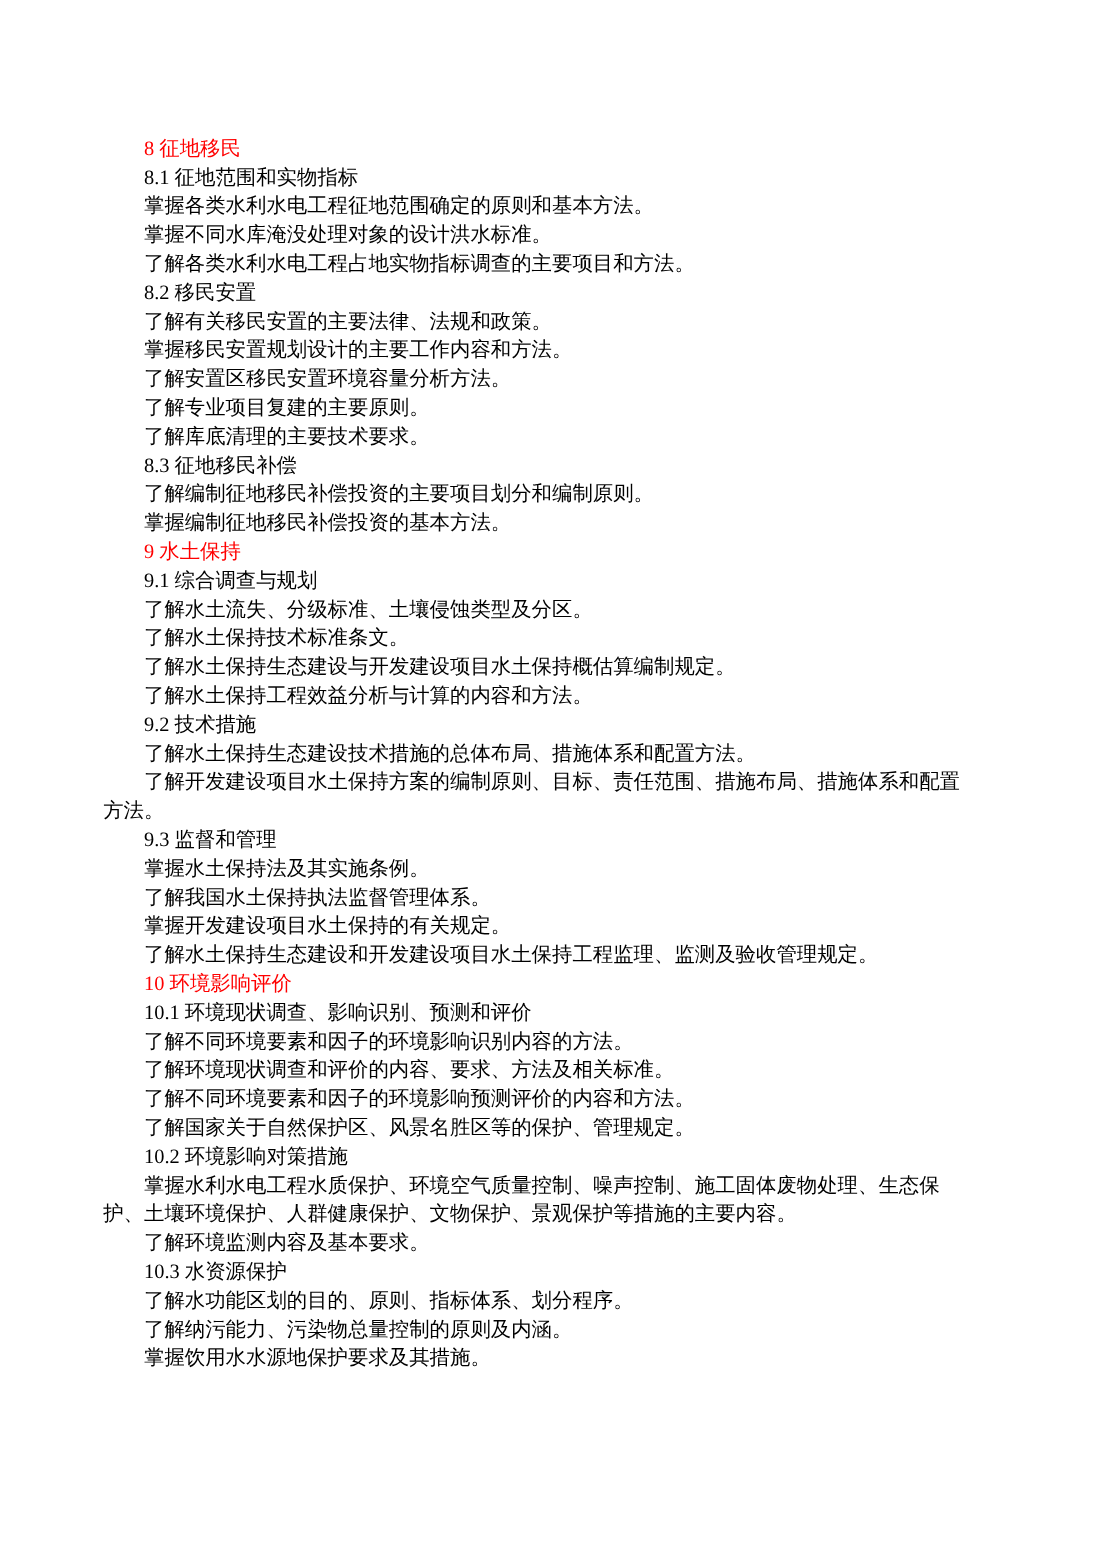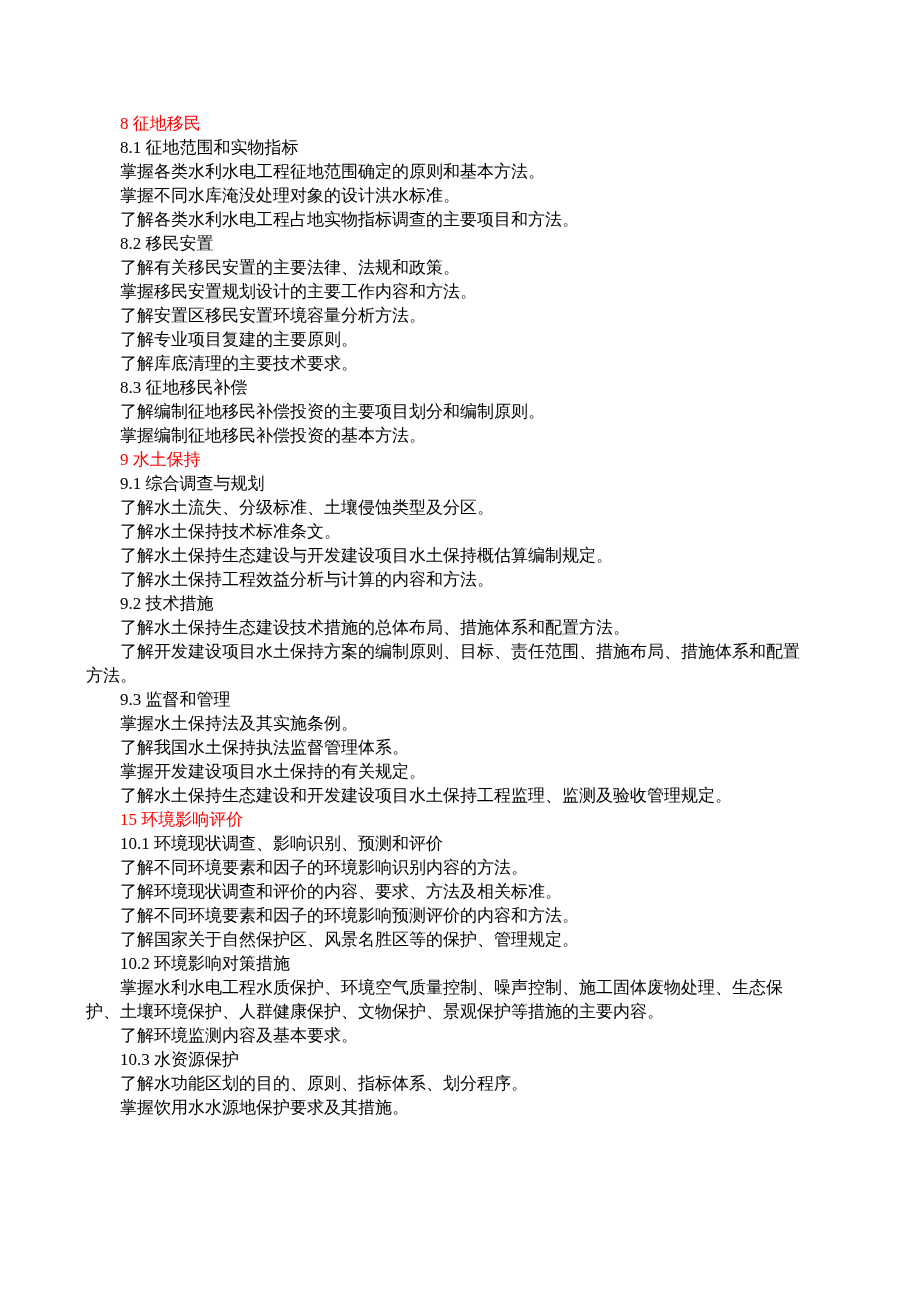--- a/index.html
+++ b/index.html
@@ -60,7 +60,7 @@
     <p class="p">了解我国水土保持执法监督管理体系。</p>
     <p class="p">掌握开发建设项目水土保持的有关规定。</p>
     <p class="p">了解水土保持生态建设和开发建设项目水土保持工程监理、监测及验收管理规定。</p>
-    <p class="p heading">15  环境影响评价</p>
+    <p class="p heading">10  环境影响评价</p>
     <p class="p">10.1  环境现状调查、影响识别、预测和评价</p>
     <p class="p">了解不同环境要素和因子的环境影响识别内容的方法。</p>
     <p class="p">了解环境现状调查和评价的内容、要求、方法及相关标准。</p>

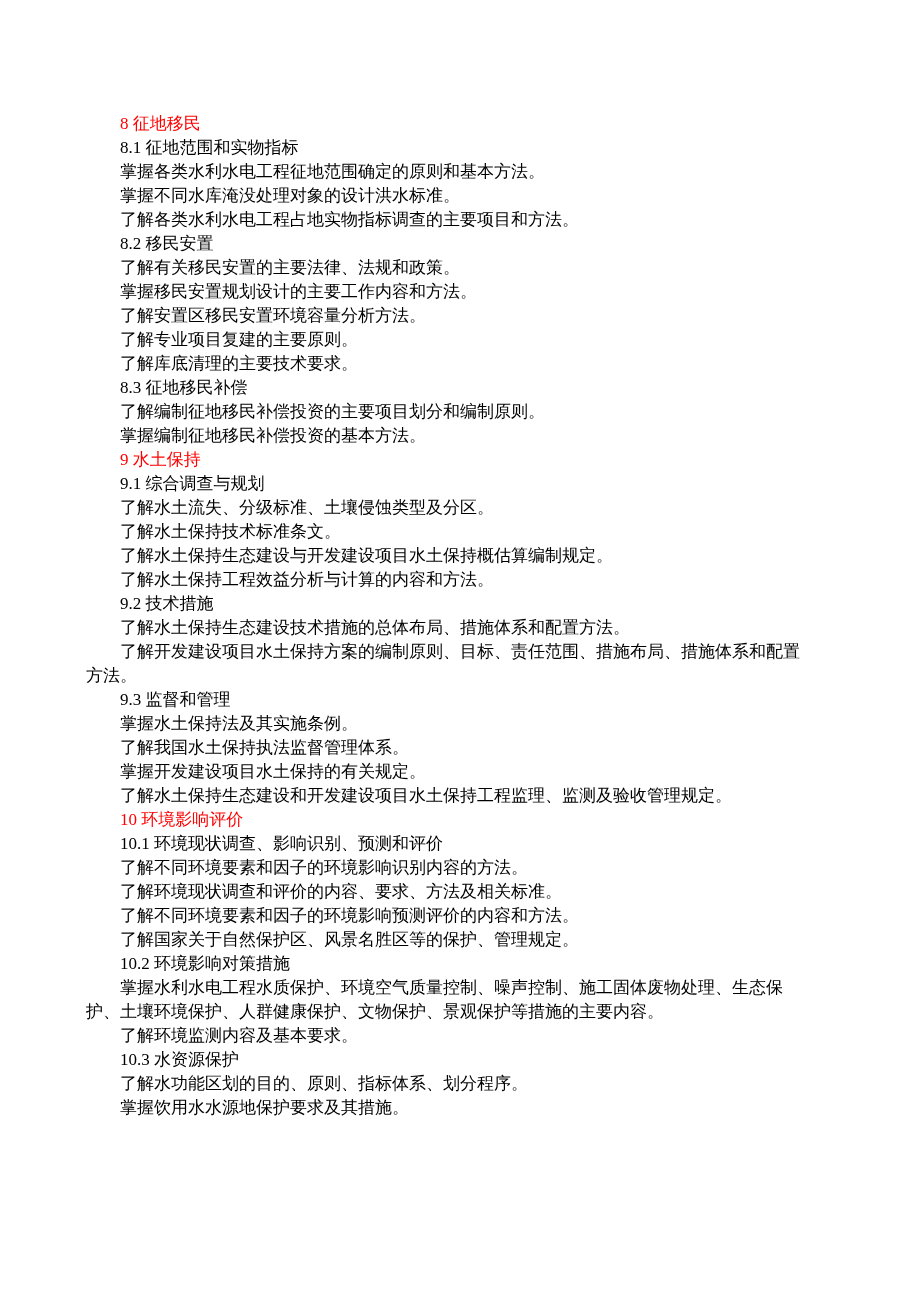--- a/index.html
+++ b/index.html
@@ -71,6 +71,7 @@
     <p class="p">了解环境监测内容及基本要求。</p>
     <p class="p">10.3 水资源保护</p>
     <p class="p">了解水功能区划的目的、原则、指标体系、划分程序。</p>
+    <p class="p">了解纳污能力、污染物总量控制的原则及内涵。</p>
     <p class="p">掌握饮用水水源地保护要求及其措施。</p>
   </div>
 

